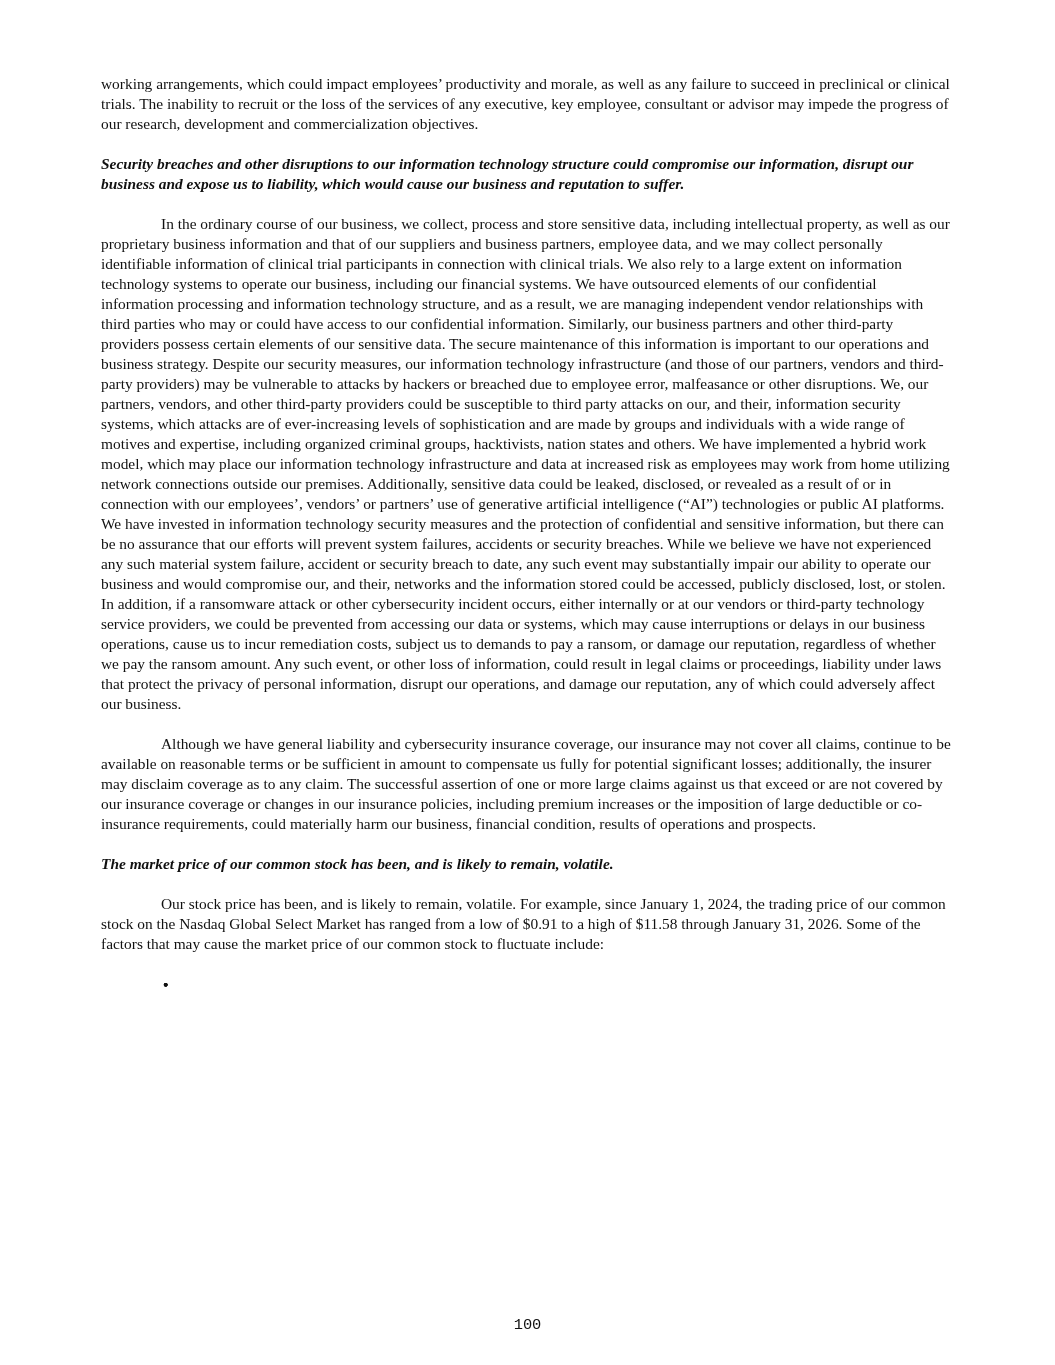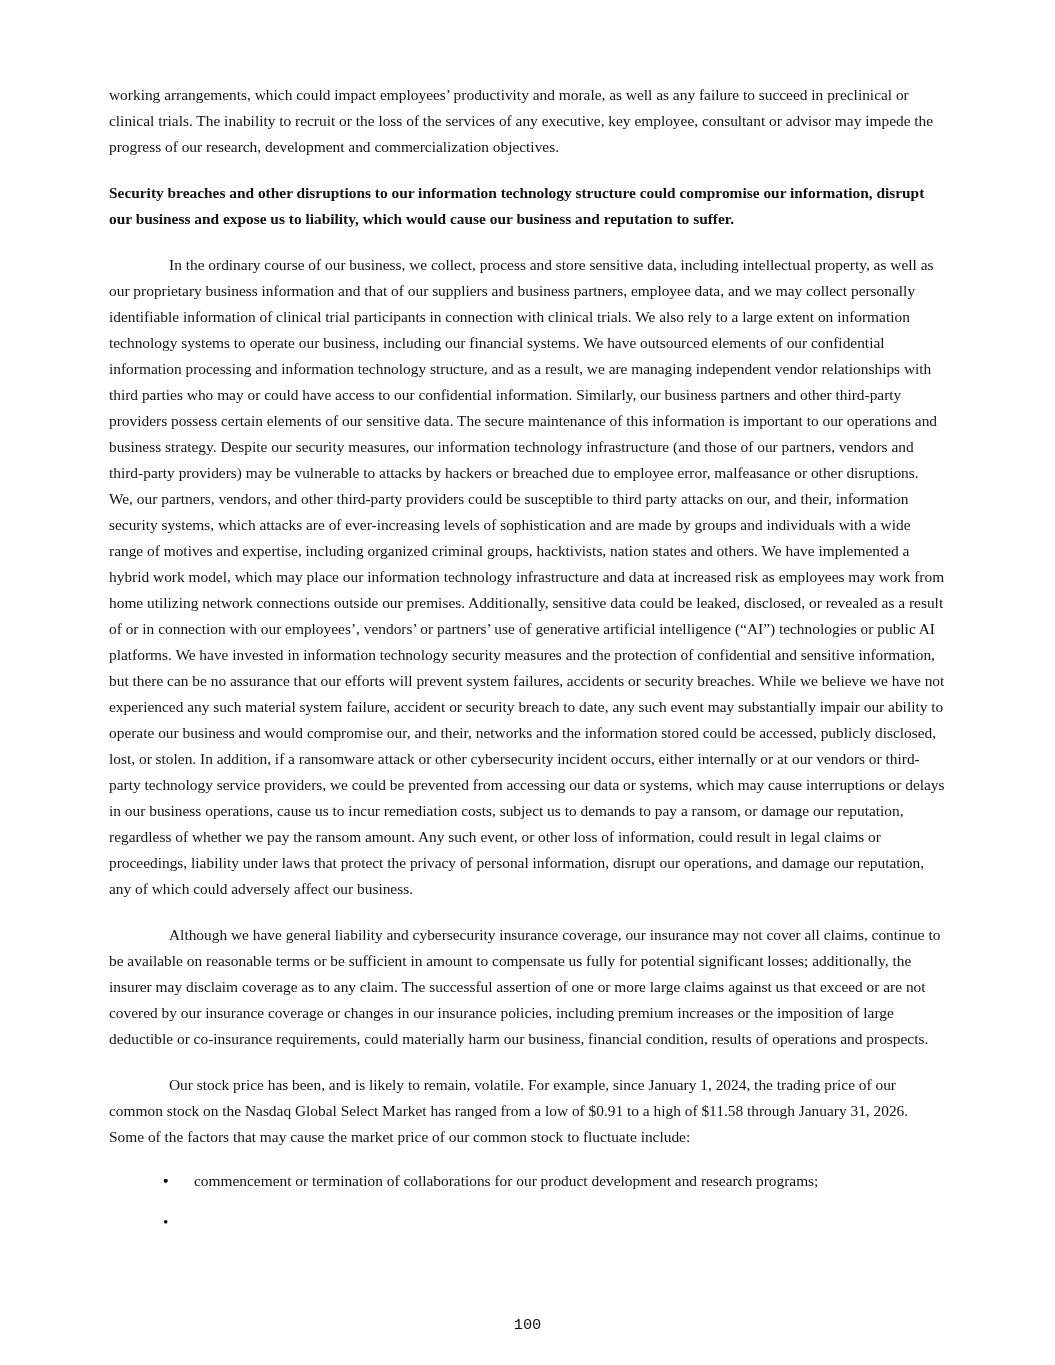--- a/index.html
+++ b/index.html
@@ -8,7 +8,7 @@
     font-family: "Liberation Serif", serif; color: #111; font-size: 15.4px;
   }
   .page { position: absolute; left: 101px; top: 74px; width: 852px; }
-  p { margin: 8px; line-height: 26px; }
+  p { margin: 0; line-height: 20px; }
   .para { margin-bottom: 20px; }
   .indent { text-indent: 60px; }
   .bi { font-weight: bold; }

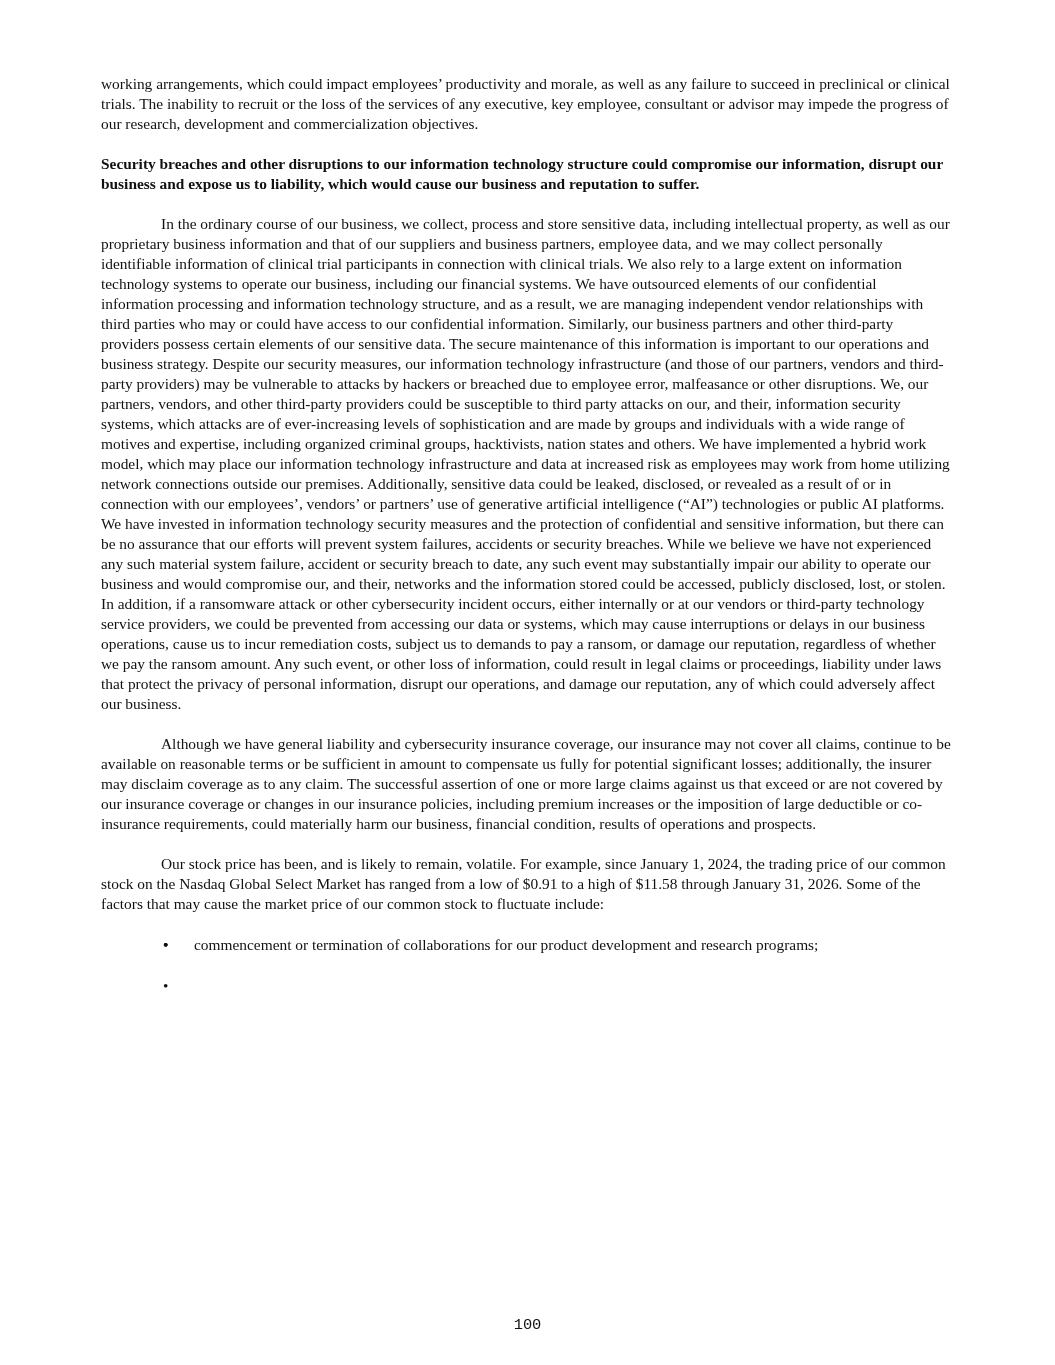--- a/index.html
+++ b/index.html
@@ -11,7 +11,7 @@
   p { margin: 0; line-height: 20px; }
   .para { margin-bottom: 20px; }
   .indent { text-indent: 60px; }
-  .bi { font-weight: bold; }
+  .bi { font-weight: bold; font-style: italic; }
   .b { font-weight: bold; }
   ul.bullets { list-style: none; margin: 0; padding: 0; }
   ul.bullets li { position: relative; padding-left: 93px; line-height: 20.7px; margin-bottom: 20.7px; }

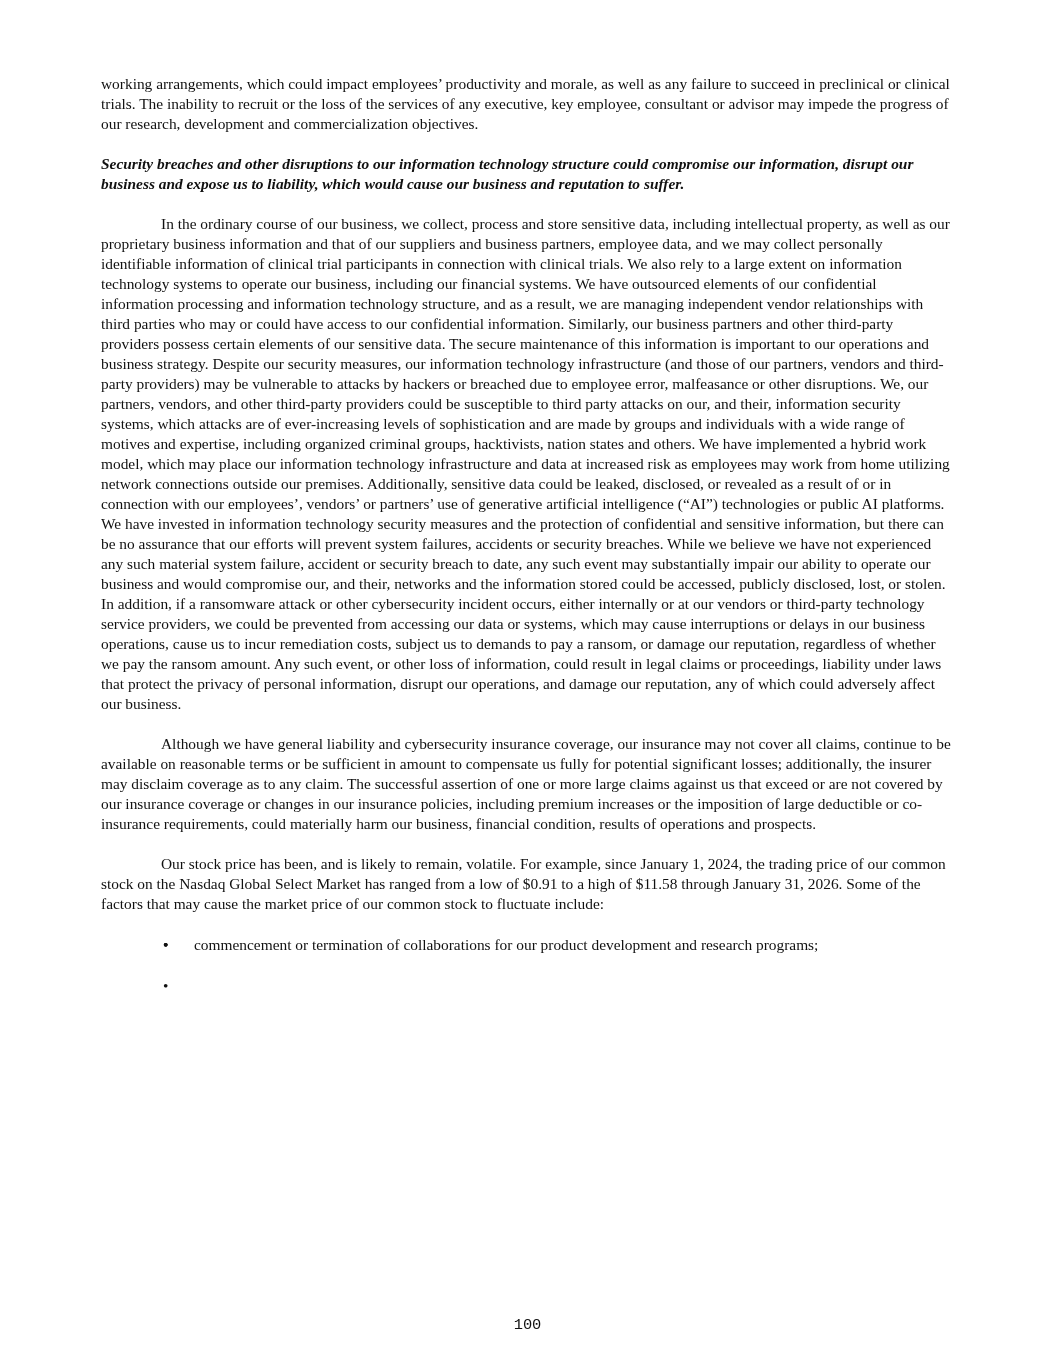--- a/index.html
+++ b/index.html
@@ -26,6 +26,7 @@
   <p class="para bi">Security breaches and other disruptions to our information technology structure could compromise our information, disrupt our business and expose us to liability, which would cause our business and reputation to suffer.</p>
   <p class="para indent">In the ordinary course of our business, we collect, process and store sensitive data, including intellectual property, as well as our proprietary business information and that of our suppliers and business partners, employee data, and we may collect personally identifiable information of clinical trial participants in connection with clinical trials. We also rely to a large extent on information technology systems to operate our business, including our financial systems. We have outsourced elements of our confidential information processing and information technology structure, and as a result, we are managing independent vendor relationships with third parties who may or could have access to our confidential information. Similarly, our business partners and other third-party providers possess certain elements of our sensitive data. The secure maintenance of this information is important to our operations and business strategy. Despite our security measures, our information technology infrastructure (and those of our partners, vendors and third-party providers) may be vulnerable to attacks by hackers or breached due to employee error, malfeasance or other disruptions. We, our partners, vendors, and other third-party providers could be susceptible to third party attacks on our, and their, information security systems, which attacks are of ever-increasing levels of sophistication and are made by groups and individuals with a wide range of motives and expertise, including organized criminal groups, hacktivists, nation states and others. We have implemented a hybrid work model, which may place our information technology infrastructure and data at increased risk as employees may work from home utilizing network connections outside our premises. Additionally, sensitive data could be leaked, disclosed, or revealed as a result of or in connection with our employees’, vendors’ or partners’ use of generative artificial intelligence (“AI”) technologies or public AI platforms. We have invested in information technology security measures and the protection of confidential and sensitive information, but there can be no assurance that our efforts will prevent system failures, accidents or security breaches. While we believe we have not experienced any such material system failure, accident or security breach to date, any such event may substantially impair our ability to operate our business and would compromise our, and their, networks and the information stored could be accessed, publicly disclosed, lost, or stolen. In addition, if a ransomware attack or other cybersecurity incident occurs, either internally or at our vendors or third-party technology service providers, we could be prevented from accessing our data or systems, which may cause interruptions or delays in our business operations, cause us to incur remediation costs, subject us to demands to pay a ransom, or damage our reputation, regardless of whether we pay the ransom amount. Any such event, or other loss of information, could result in legal claims or proceedings, liability under laws that protect the privacy of personal information, disrupt our operations, and damage our reputation, any of which could adversely affect our business.</p>
   <p class="para indent">Although we have general liability and cybersecurity insurance coverage, our insurance may not cover all claims, continue to be available on reasonable terms or be sufficient in amount to compensate us fully for potential significant losses; additionally, the insurer may disclaim coverage as to any claim. The successful assertion of one or more large claims against us that exceed or are not covered by our insurance coverage or changes in our insurance policies, including premium increases or the imposition of large deductible or co-insurance requirements, could materially harm our business, financial condition, results of operations and prospects.</p>
+  <p class="para bi">The market price of our common stock has been, and is likely to remain, volatile.</p>
   <p class="para indent">Our stock price has been, and is likely to remain, volatile. For example, since January 1, 2024, the trading price of our common stock on the Nasdaq Global Select Market has ranged from a low of $0.91 to a high of $11.58 through January 31, 2026. Some of the factors that may cause the market price of our common stock to fluctuate include:</p>
   <ul class="bullets">
     <li><span class="dot">•</span></li>

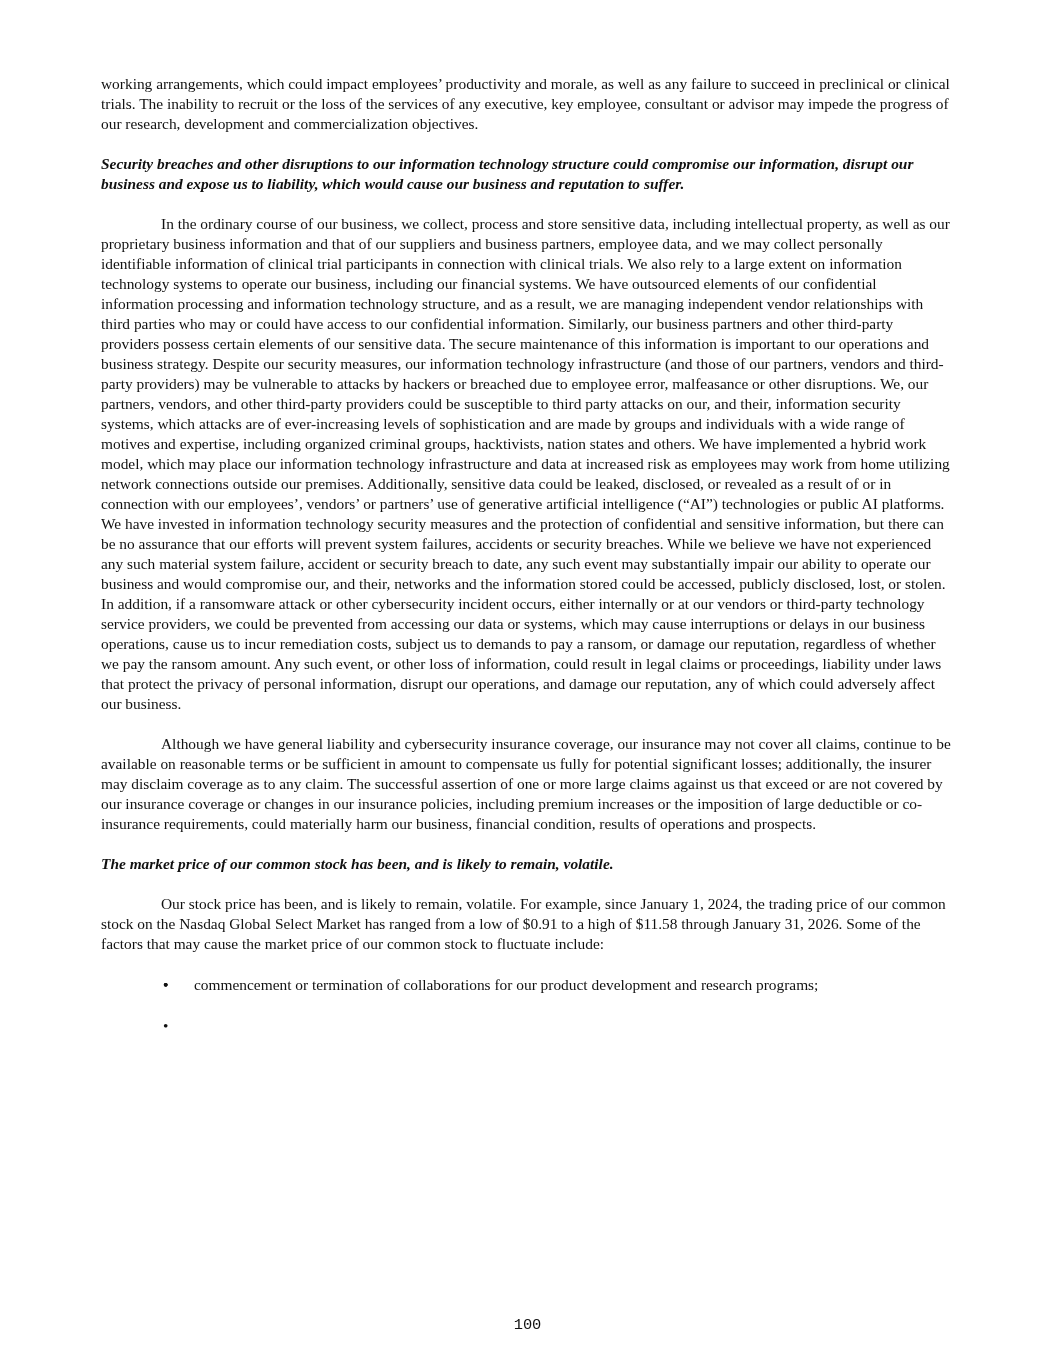--- a/index.html
+++ b/index.html
@@ -31,7 +31,7 @@
   <ul class="bullets">
     <li><span class="dot">•</span></li>
     <li><span class="dot">•</span></li>
-    <li><span class="dot">•</span><span>commencement or termination of collaborations for our product development and research programs;</span></li>
+    <li><span class="dot">•</span></li>
     <li><span class="dot">•</span></li>
   </ul>
 </div>

